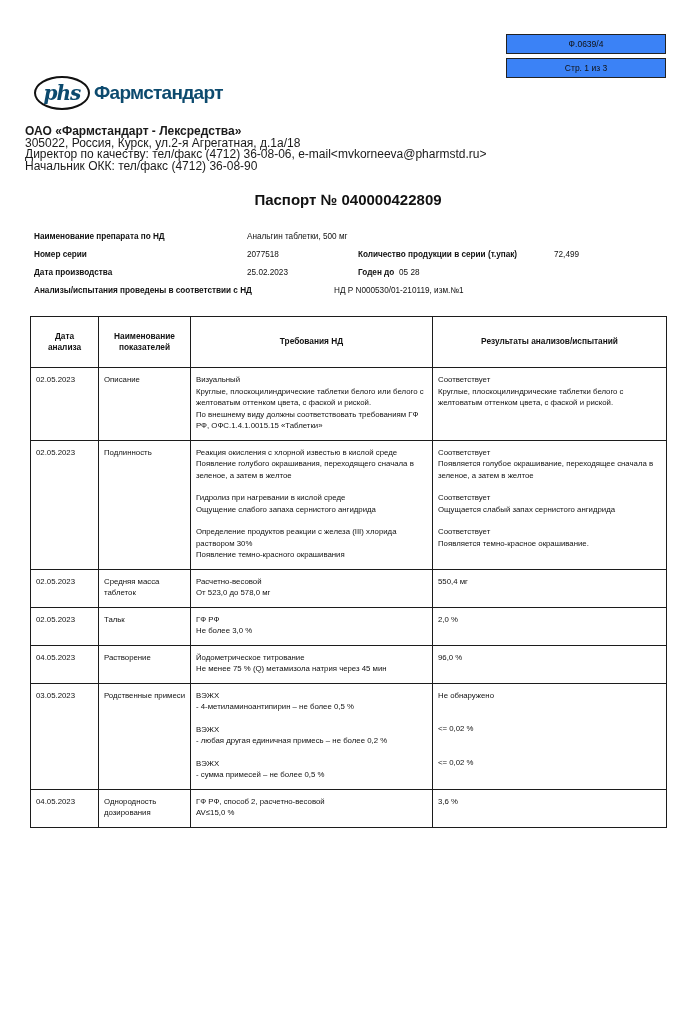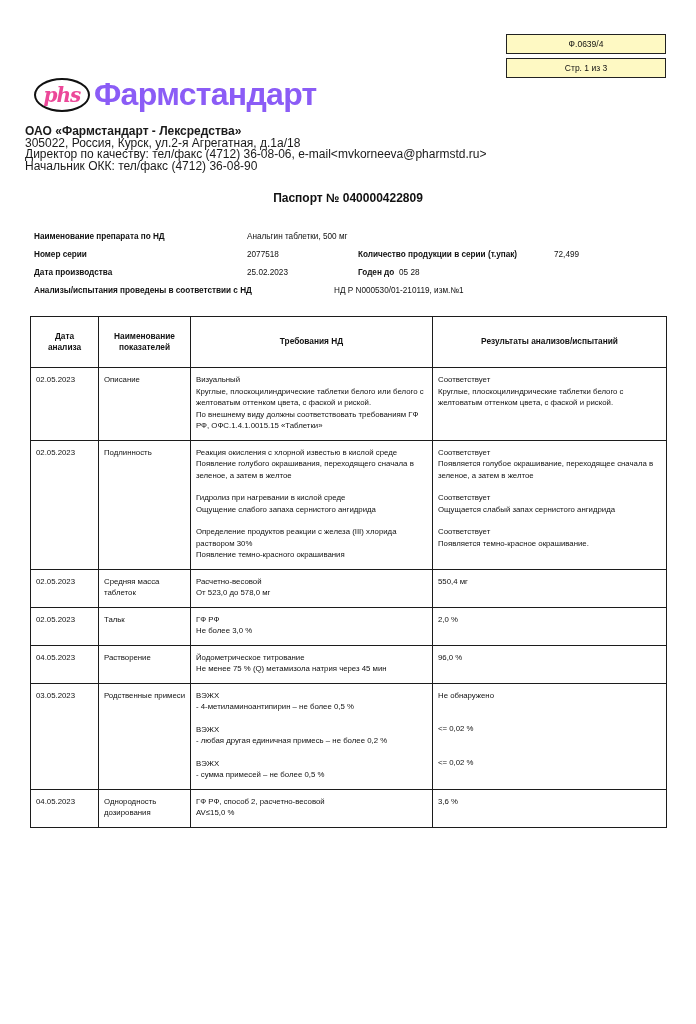--- a/index.html
+++ b/index.html
@@ -37,7 +37,7 @@
     text-align: center;
     font-size: 8.5px;
     margin-bottom: 4px;
-    background: #fef9c3;
+    background: #3b82f6;
   }
 
   

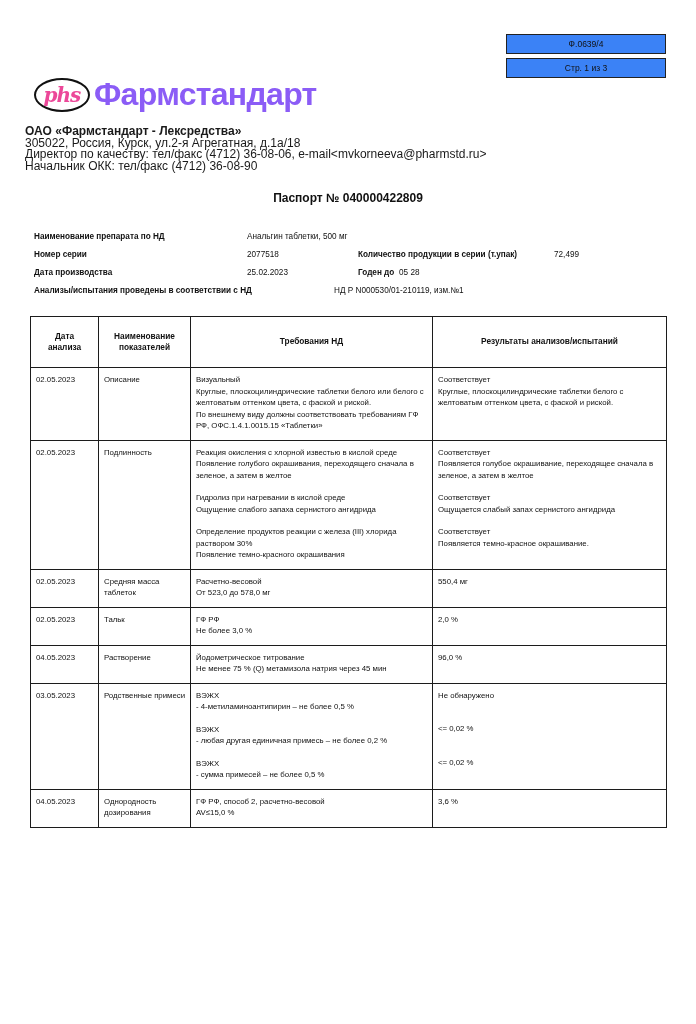--- a/index.html
+++ b/index.html
@@ -61,7 +61,7 @@
     font-weight: bold;
     font-size: 20px;
     letter-spacing: -1px;
-    color: #ec4899;
+    color: #0c4a6e;
     box-sizing: border-box;
   }
   .logo-text {

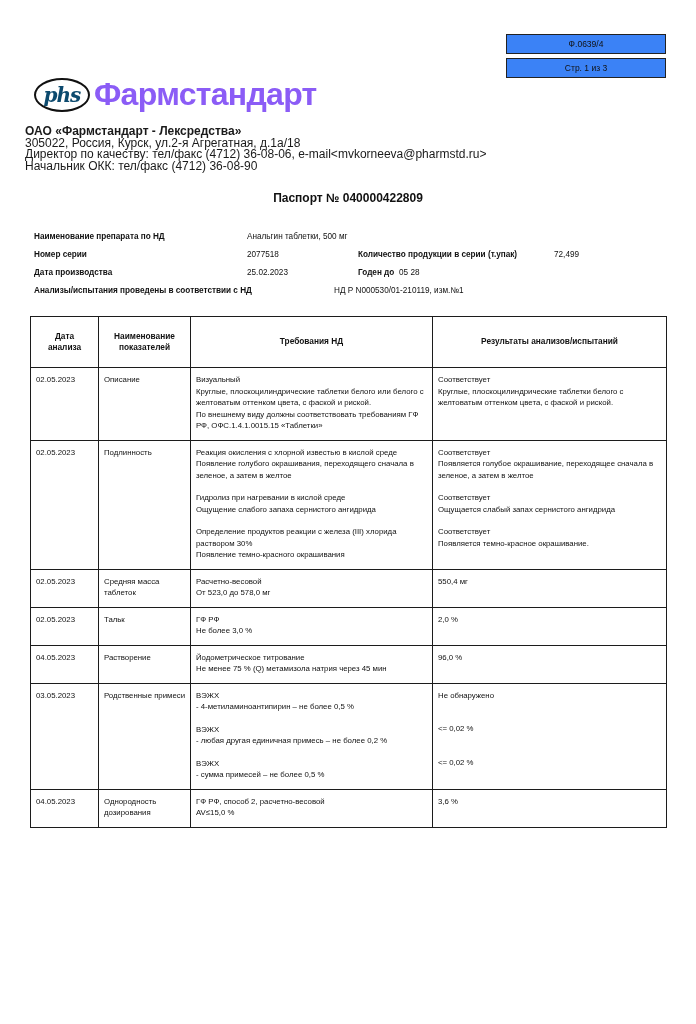--- a/index.html
+++ b/index.html
@@ -66,10 +66,10 @@
   }
   .logo-text {
     margin-left: 4px;
-    font-size: 32px;
+    font-size: 19px;
     font-weight: bold;
     letter-spacing: -0.7px;
-    color: #8b5cf6;
+    color: #0c4a6e;
   }
 
   

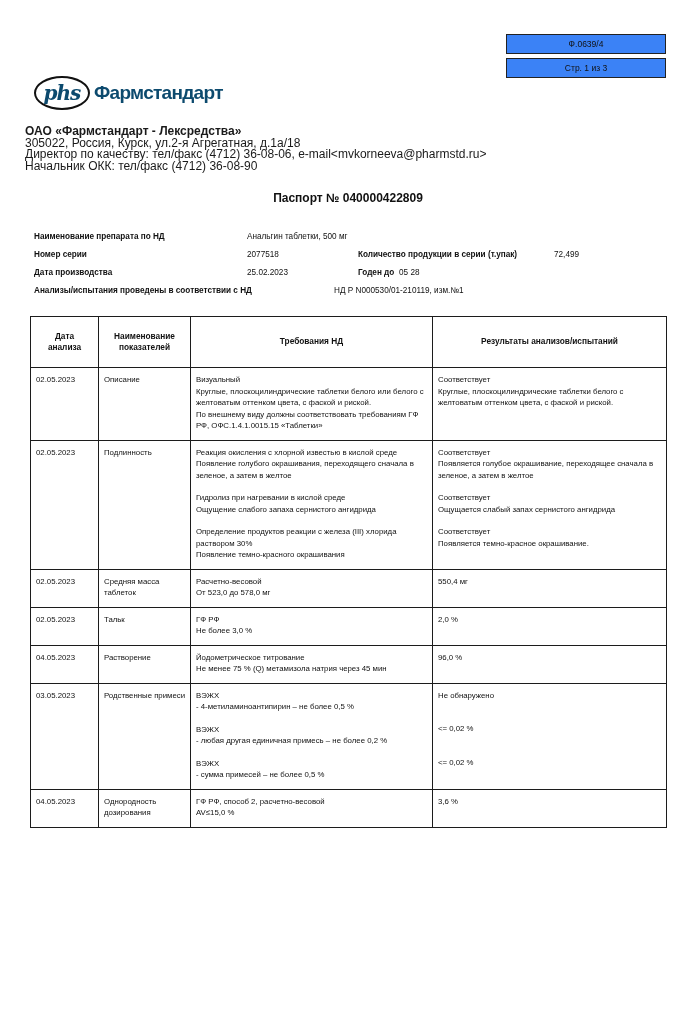--- a/index.html
+++ b/index.html
@@ -90,7 +90,7 @@
     left: 0;
     width: 696px;
     text-align: center;
-    font-size: 12px;
+    font-size: 15px;
     font-weight: bold;
   }
 

